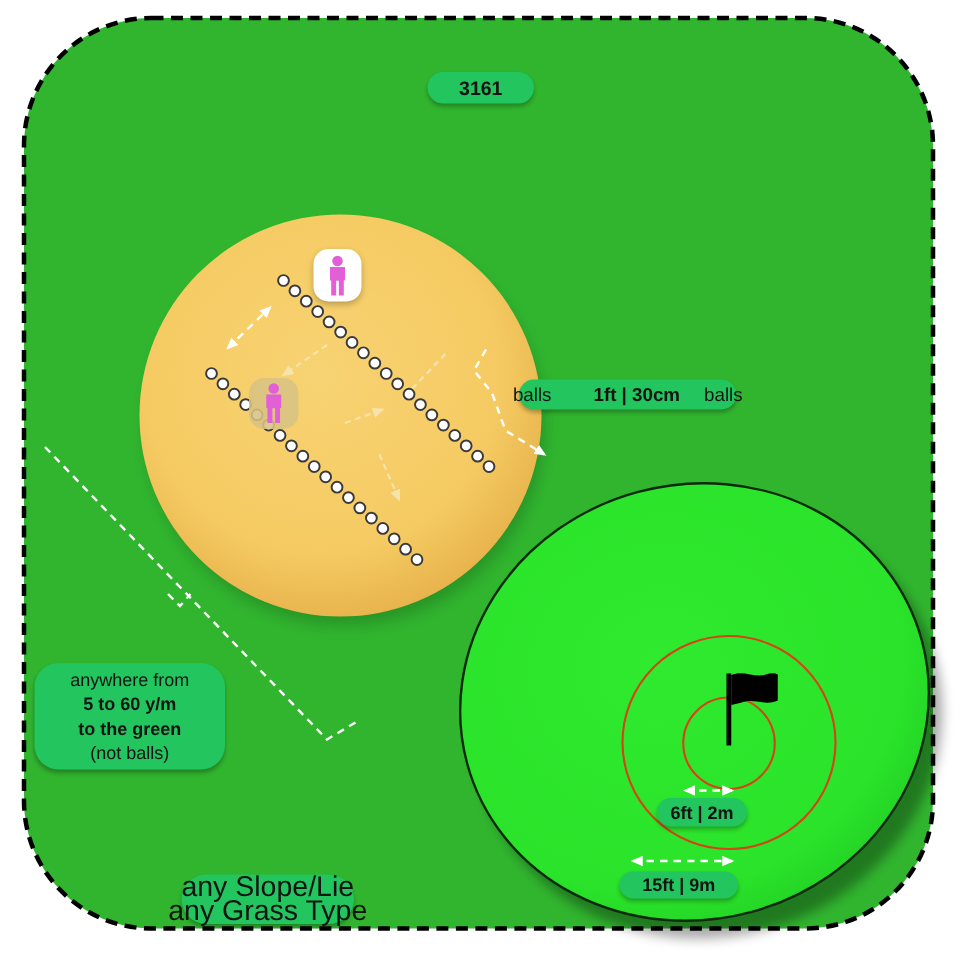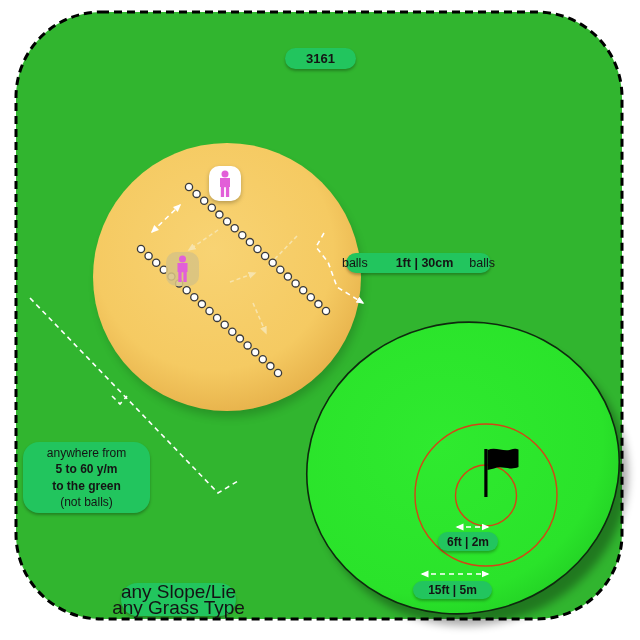--- a/index.html
+++ b/index.html
@@ -170,7 +170,7 @@
   </div>
 
   <div class="pill" id="pill-outer">
-    <span>15ft | 5m</span>
+    <span>15ft | 9m</span>
   </div>
 
 </div>

